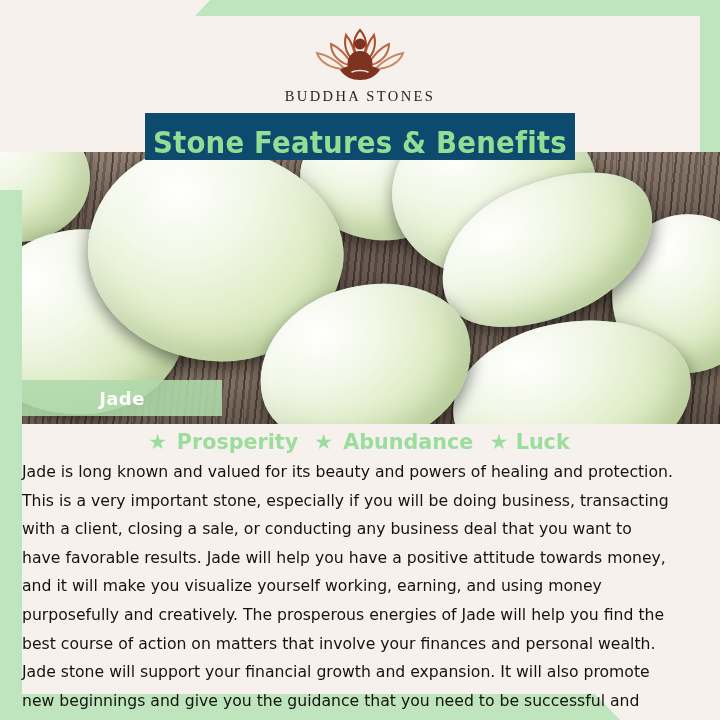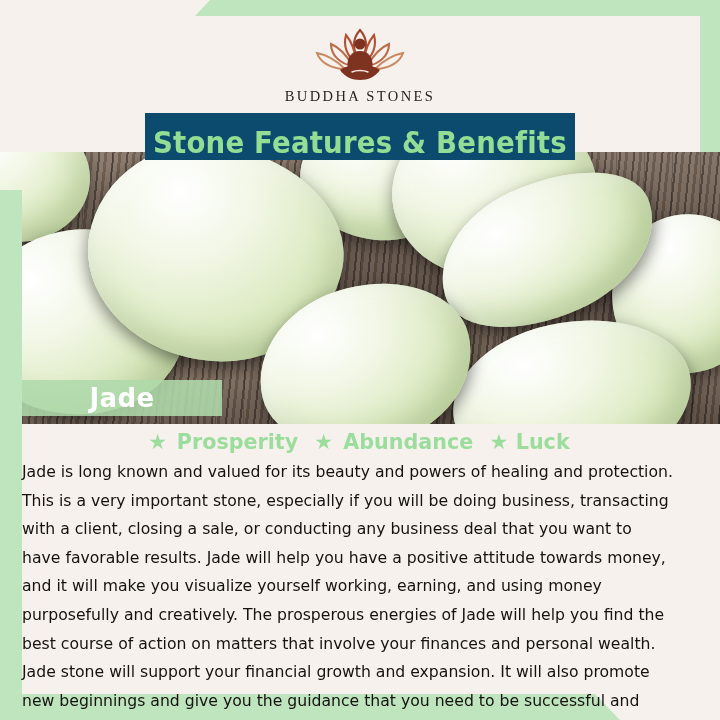--- a/index.html
+++ b/index.html
@@ -123,7 +123,7 @@
   }
   .jade-label{
     font-family:"DejaVu Sans", sans-serif;
-    font-weight:700; font-size:26px; color:#ffffff;
+    font-weight:700; font-size:18px; color:#ffffff;
     letter-spacing:.4px;
   }
 

